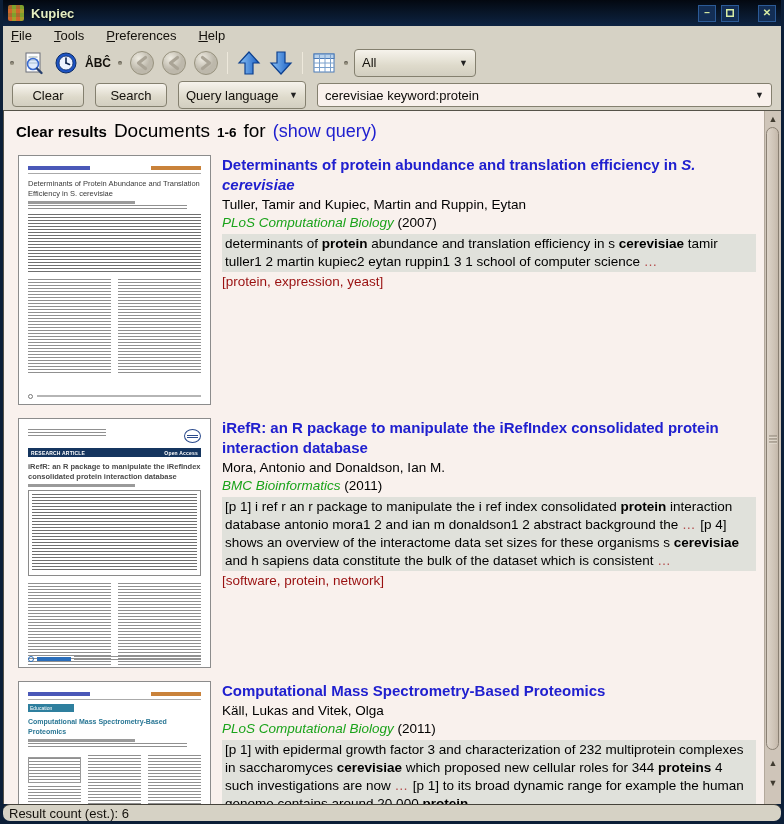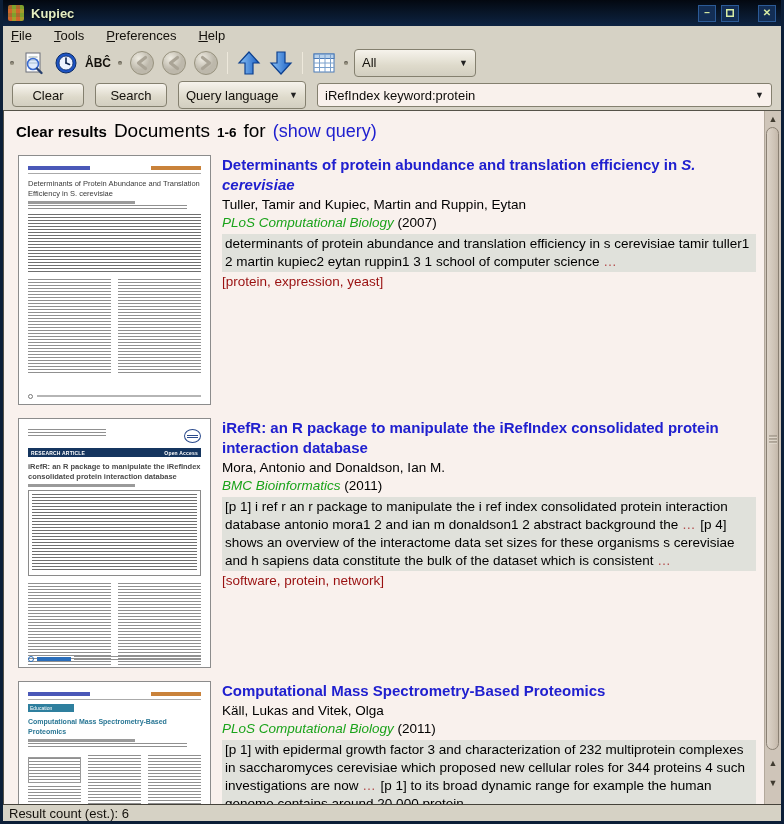--- a/index.html
+++ b/index.html
@@ -275,7 +275,7 @@
       <span class="arrow">▼</span>
     </div>
     <div class="search-combo">
-      <span>iRefIndex keyword:protein</span>
+      <span>cerevisiae keyword:protein</span>
       <span class="arrow">▼</span>
     </div>
   </div>

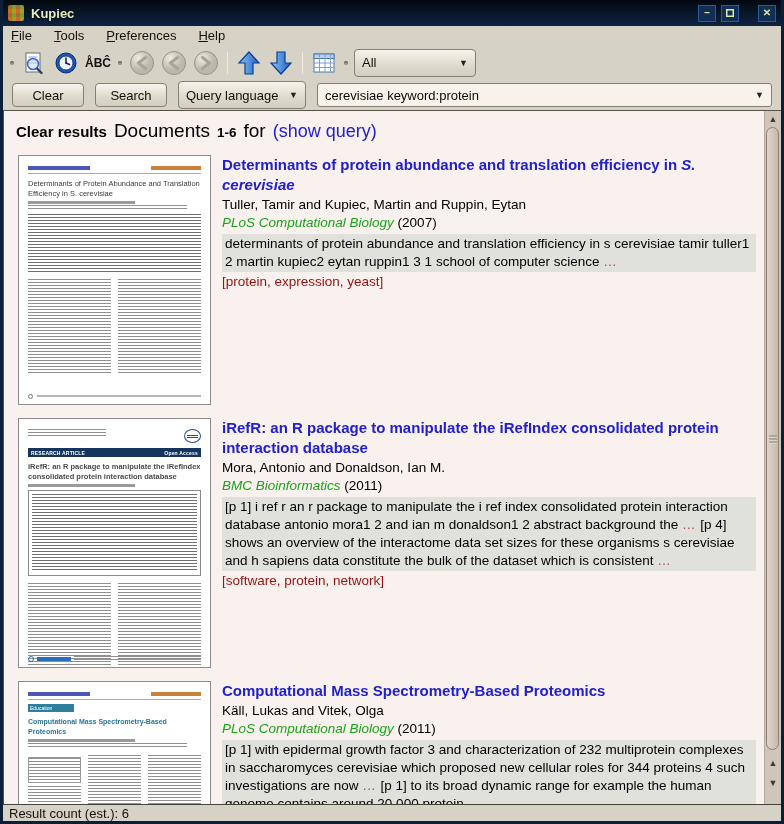--- a/index.html
+++ b/index.html
@@ -82,7 +82,7 @@
   .r-journal .jname { color:var(--journal-color); font-style:italic; }
   .r-snippet { background:var(--snippet-bg); font-size:13.5px; line-height:18px;
     padding:1px 3px; margin-top:2px; color:#000; }
-  .r-snippet b { font-weight:normal; }
+  .r-snippet b { font-weight:bold; }
   .seg-ellipsis { color:var(--ellipsis-color); letter-spacing:1px; }
   .r-keywords { color:var(--keyword-color); font-size:13.5px; line-height:18px; margin-top:1px; }
 

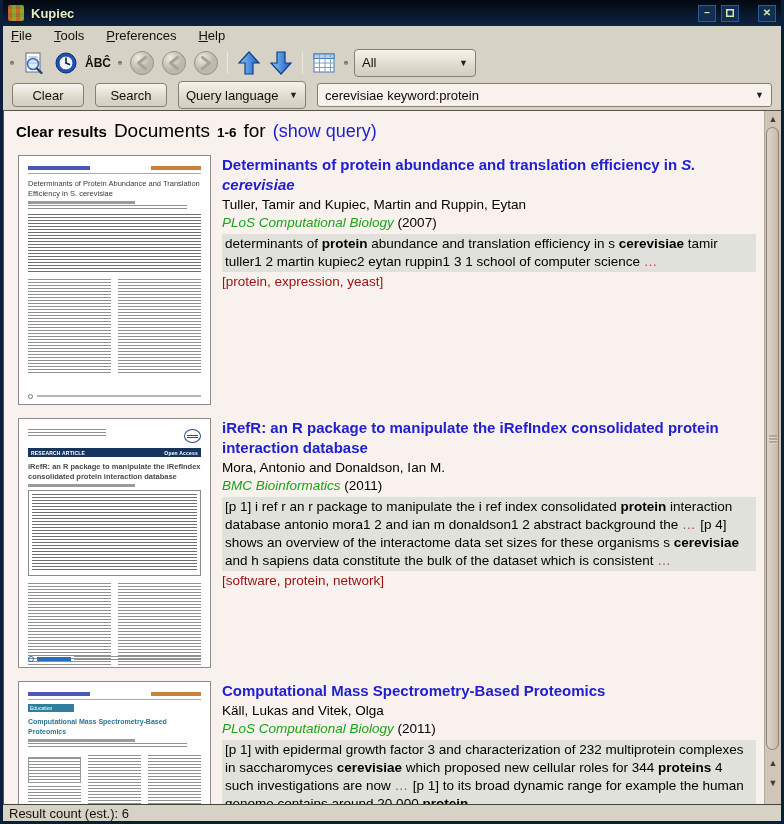--- a/index.html
+++ b/index.html
@@ -142,7 +142,7 @@
 
   
   .statusbar { height:17px; flex:0 0 17px; background:#d6d2c5; border-top:1px solid #45423a;
-    display:flex; align-items:center; padding:0 6px; font-size:13px; color:#14110c; }
+    display:flex; align-items:center; padding:0 6px; font-size:13px; color:#14110c;border-radius:7px; }
 
   svg { display:block; }
 </style>

